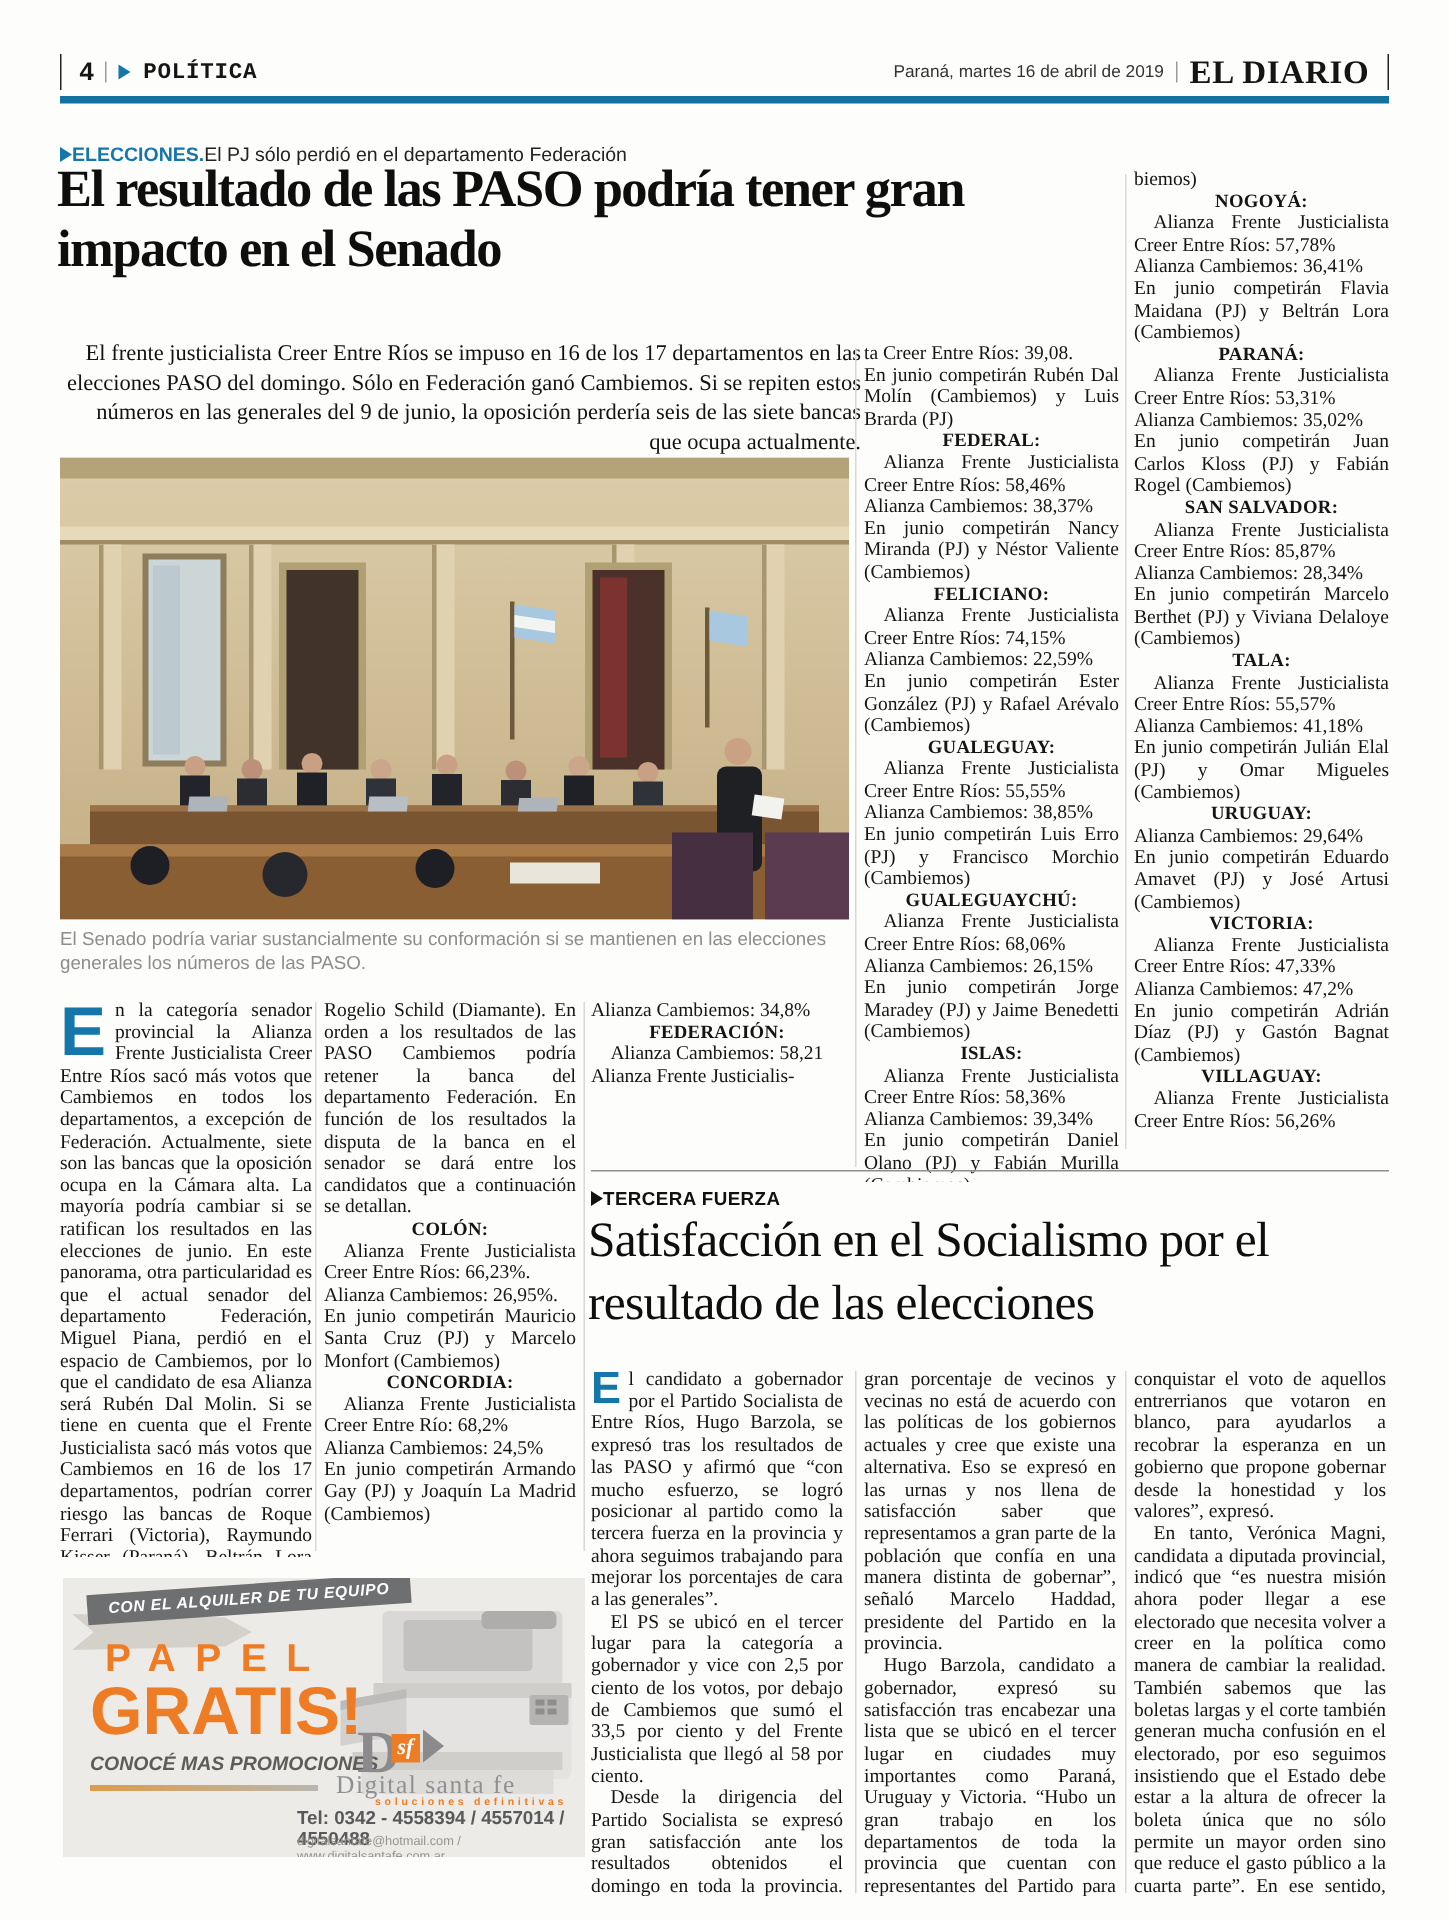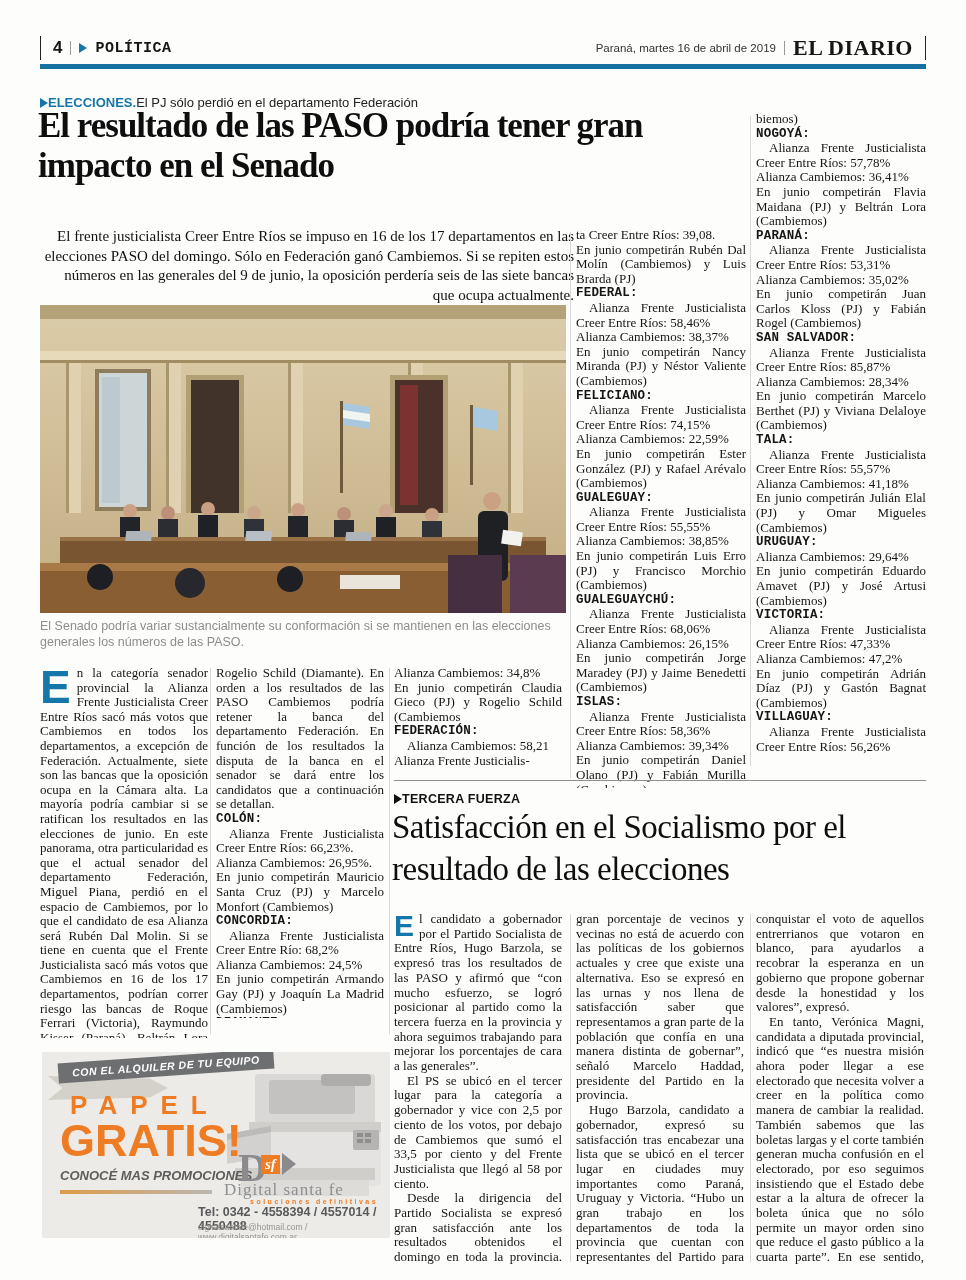--- a/index.html
+++ b/index.html
@@ -47,7 +47,7 @@
 
   .b-p, .b-pi { margin:0; }
   .b-pi { text-indent:13px; }
-  .b-head { font-family:Liberation Mono, monospace; font-weight:bold; font-size:12.5px; text-align:left; letter-spacing:.2px; }
+  .b-head { font-family:Liberation Serif, serif; font-weight:bold; font-size:12.5px; text-align:center; letter-spacing:.2px; }
 
   .dropcap  { float:left; font-family:"Liberation Sans",sans-serif; font-weight:bold;
               font-size:46px; line-height:38px; color:#1577a9; margin:2px 6px 0 0; }

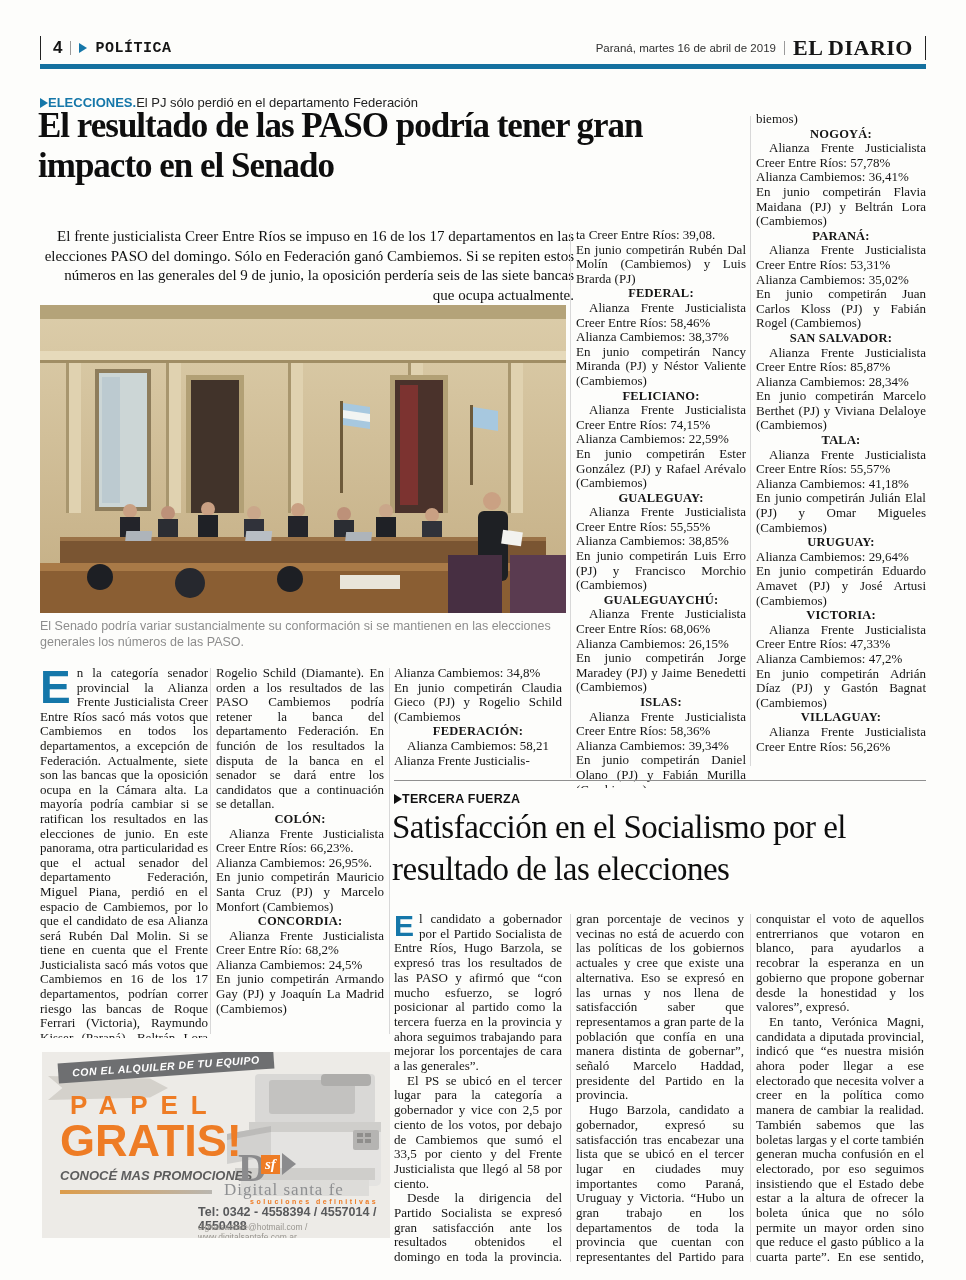--- a/index.html
+++ b/index.html
@@ -262,7 +262,6 @@
     </div>
   <div class="bodycol c3">
       <div class="b-p">Alianza Cambiemos: 34,8%</div>
-      <div class="b-p">En junio competirán Claudia Gieco (PJ) y Rogelio Schild (Cambiemos</div>
       <div class="b-head">FEDERACIÓN:</div>
       <div class="b-pi">Alianza Cambiemos: 58,21</div>
       <div class="b-p">Alianza Frente Justicialis-</div>

